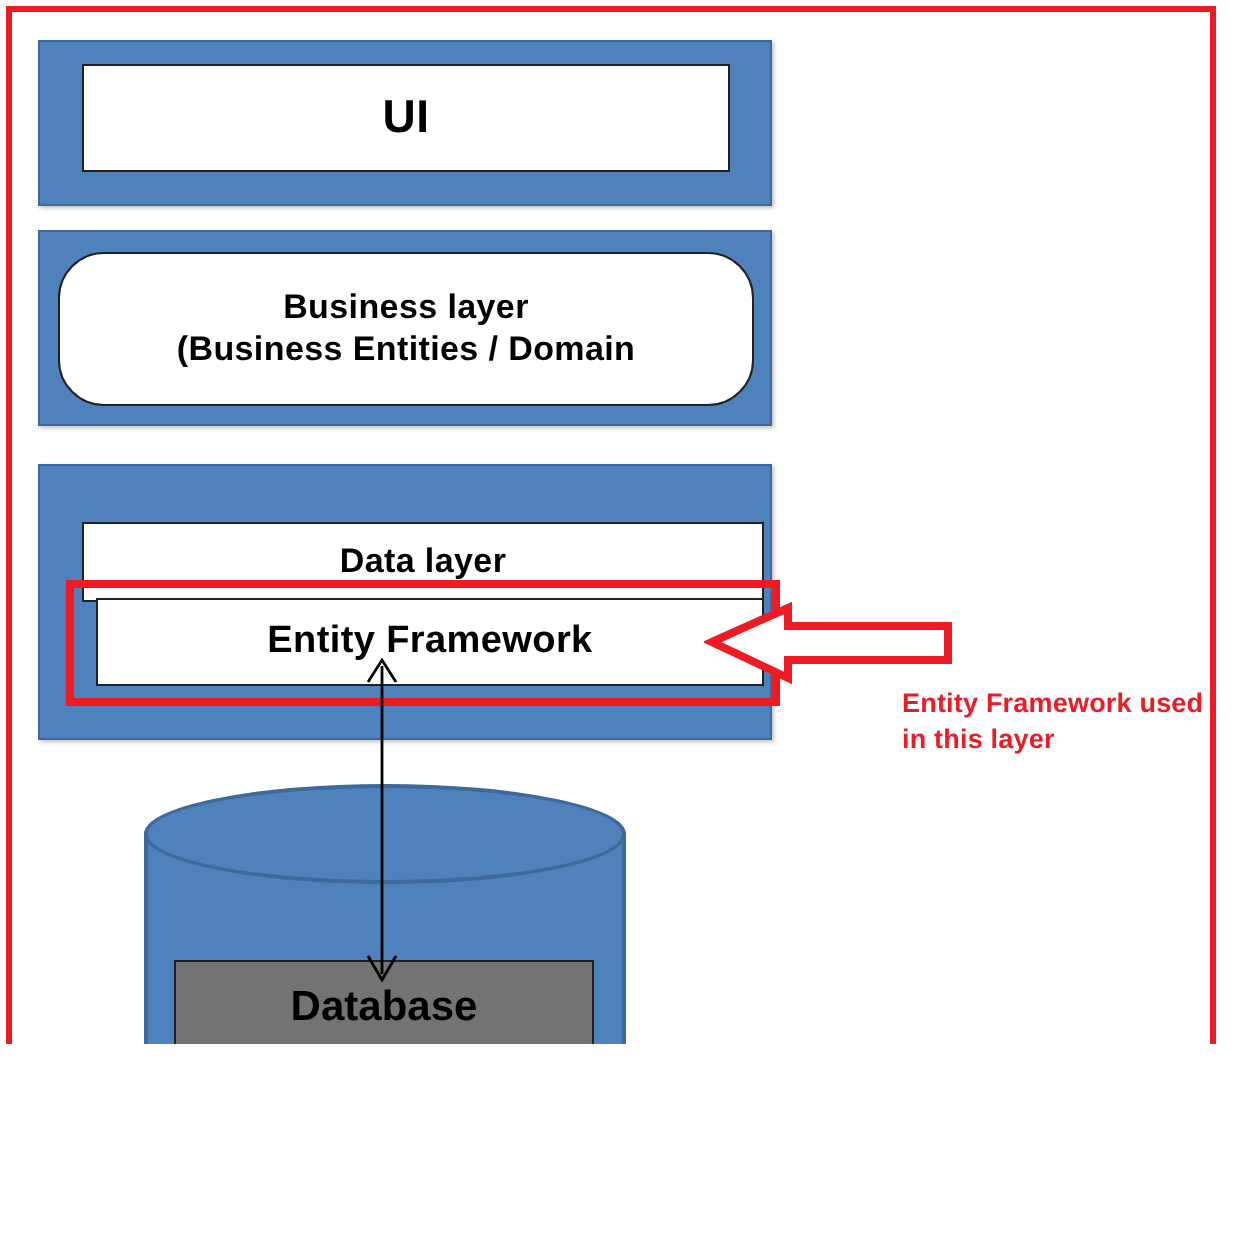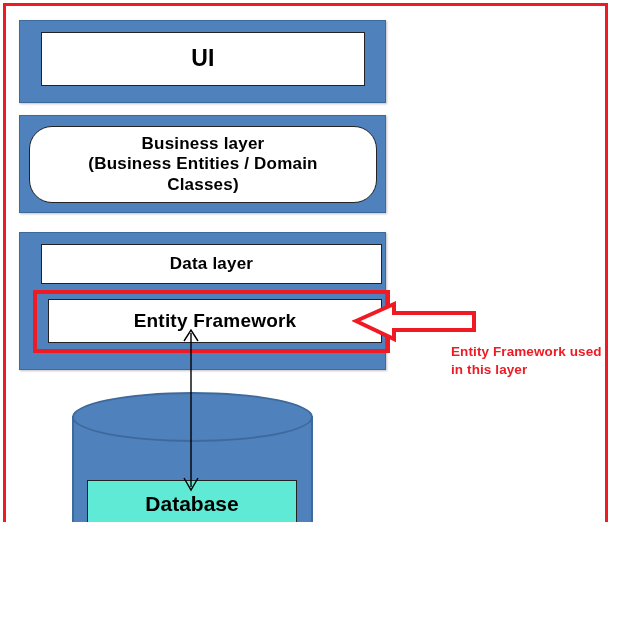--- a/index.html
+++ b/index.html
@@ -185,7 +185,6 @@
     <div>
       <div>Business layer</div>
       <div>(Business Entities / Domain</div>
-      <div>Classes)</div>
     </div>
   </div>
 

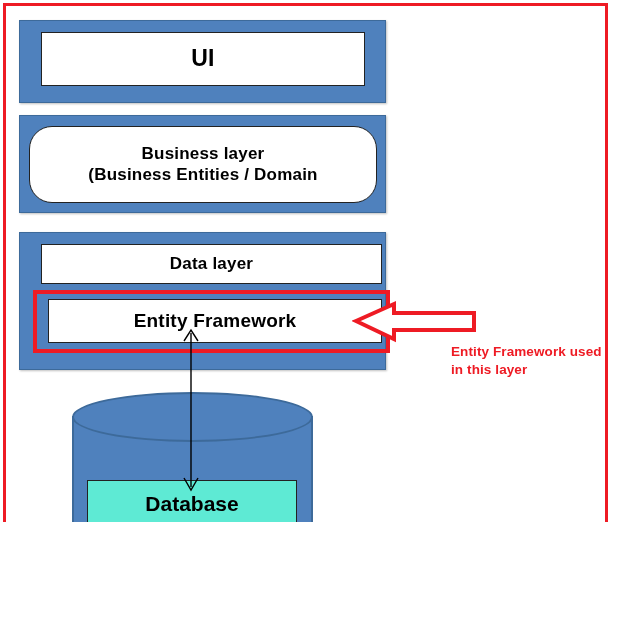--- a/index.html
+++ b/index.html
@@ -64,7 +64,7 @@
                    padding: 0 6px; border-radius: 23px; }
 
   .data-panel    { left: 19px;  top: 232px; width: 367px; height: 138px; }
-  .data-box      { left: 41px;  top: 244px; width: 341px; height: 40px; font-size: 17px; }
+  .data-box      { left: 41px;  top: 261px; width: 341px; height: 40px; font-size: 17px; }
   .ef-box        { left: 48px;  top: 299px; width: 334px; height: 44px; font-size: 19px; }
 
   

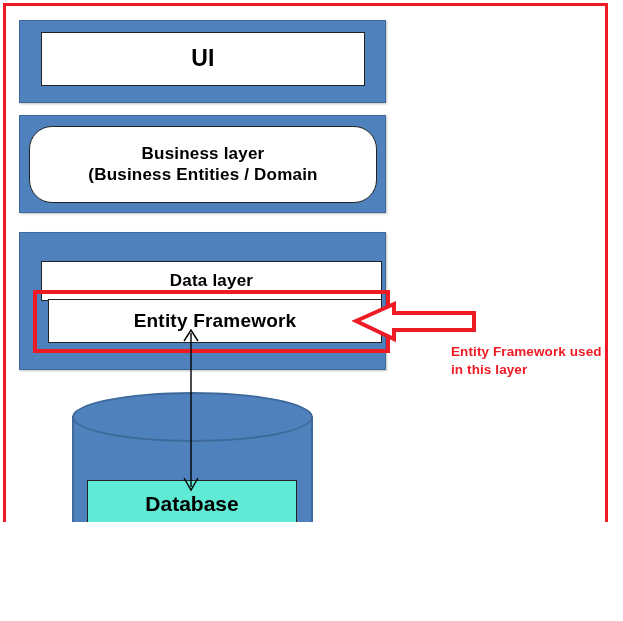--- a/index.html
+++ b/index.html
@@ -150,7 +150,7 @@
     top: 88px;
     width: 210px;
     height: 47px;
-    background: #5eead4;
+    background: #737373;
     border: 1px solid #222222;
     box-sizing: border-box;
     display: flex;

